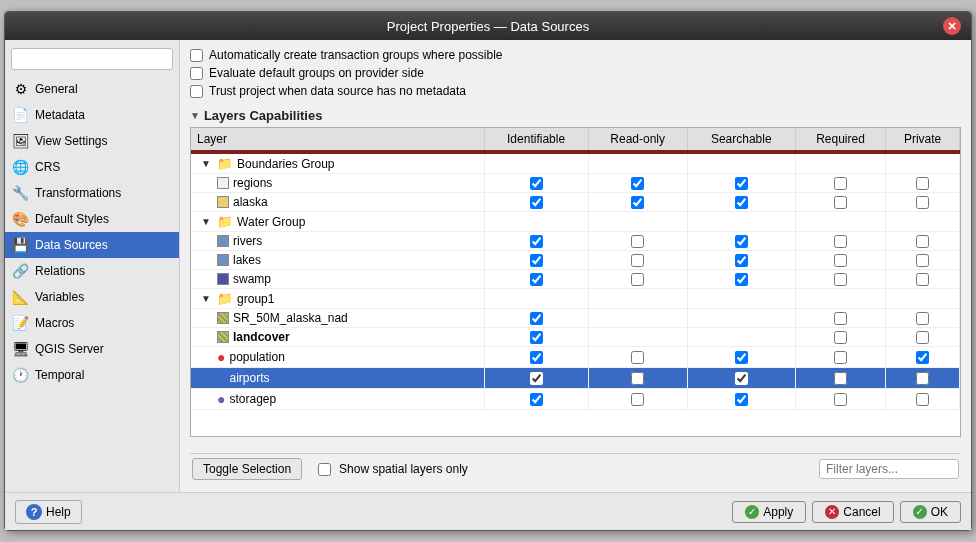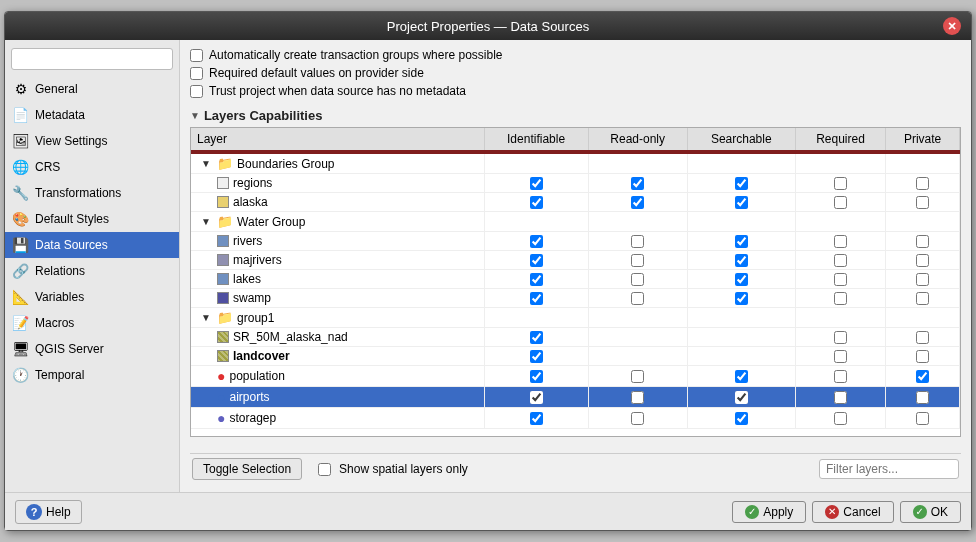--- a/index.html
+++ b/index.html
@@ -349,7 +349,7 @@
       </div>
       <div class="checkbox-row">
         <input type="checkbox" style="">
-        <span>Required default values on provider side</span>
+        <span>Evaluate default groups on provider side</span>
       </div>
       <div class="checkbox-row">
         <input type="checkbox" style="">

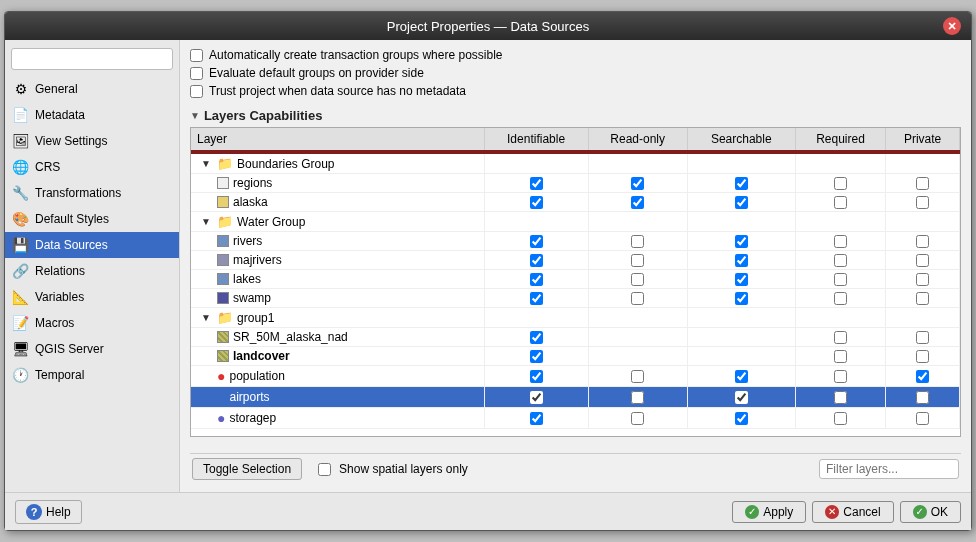--- a/index.html
+++ b/index.html
@@ -493,39 +493,6 @@
                   <div class="layer-name" style="padding-left: 20px;">
                     <span class="color-box" style="background: rgb(112, 144, 192);"></span>
                     <span>rivers</span>
-                  </div>
-                </td>
-                <td>
-                  <div class="cell-checkbox">
-                    <input type="checkbox" checked="" style="">
-                  </div>
-                </td>
-                <td>
-                  <div class="cell-checkbox">
-                    <input type="checkbox" style="">
-                  </div>
-                </td>
-                <td>
-                  <div class="cell-checkbox">
-                    <input type="checkbox" checked="" style="">
-                  </div>
-                </td>
-                <td>
-                  <div class="cell-checkbox">
-                    <input type="checkbox" style="">
-                  </div>
-                </td>
-                <td>
-                  <div class="cell-checkbox">
-                    <input type="checkbox" style="">
-                  </div>
-                </td>
-              </tr>
-              <tr>
-                <td>
-                  <div class="layer-name" style="padding-left: 20px;">
-                    <span class="color-box" style="background: rgb(144, 144, 176);"></span>
-                    <span>majrivers</span>
                   </div>
                 </td>
                 <td>

